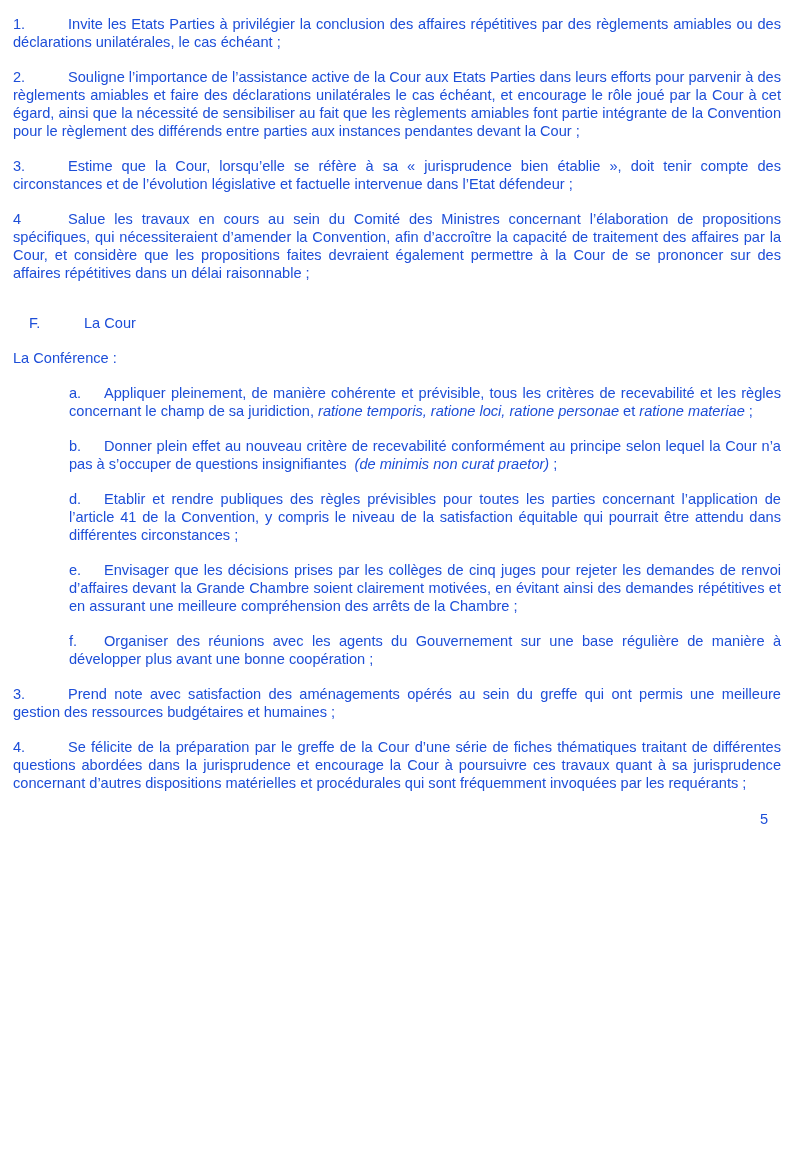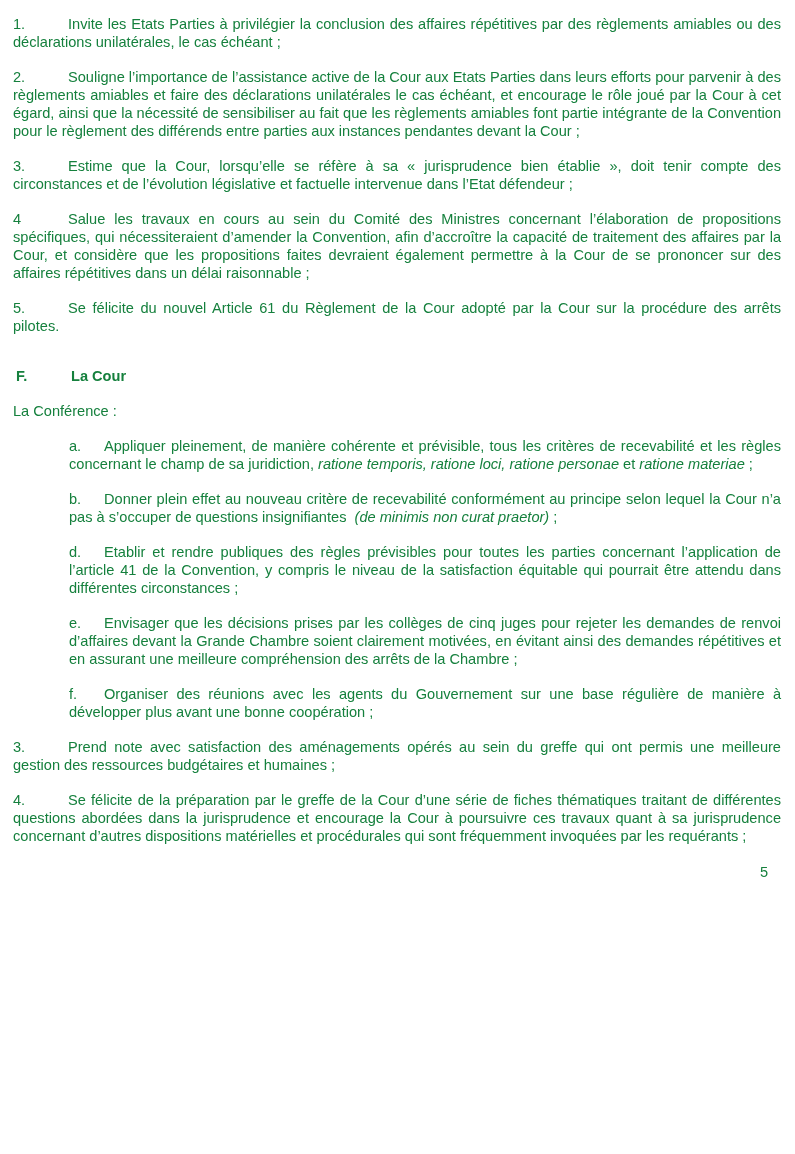--- a/index.html
+++ b/index.html
@@ -15,7 +15,7 @@
     width: 795px;
     height: 1150px;
     padding: 15px 14px 0 13px;
-    color: #15803d;
+    color: #1d4ed8;
     font-size: 14.6px;
     line-height: 18px;
   }

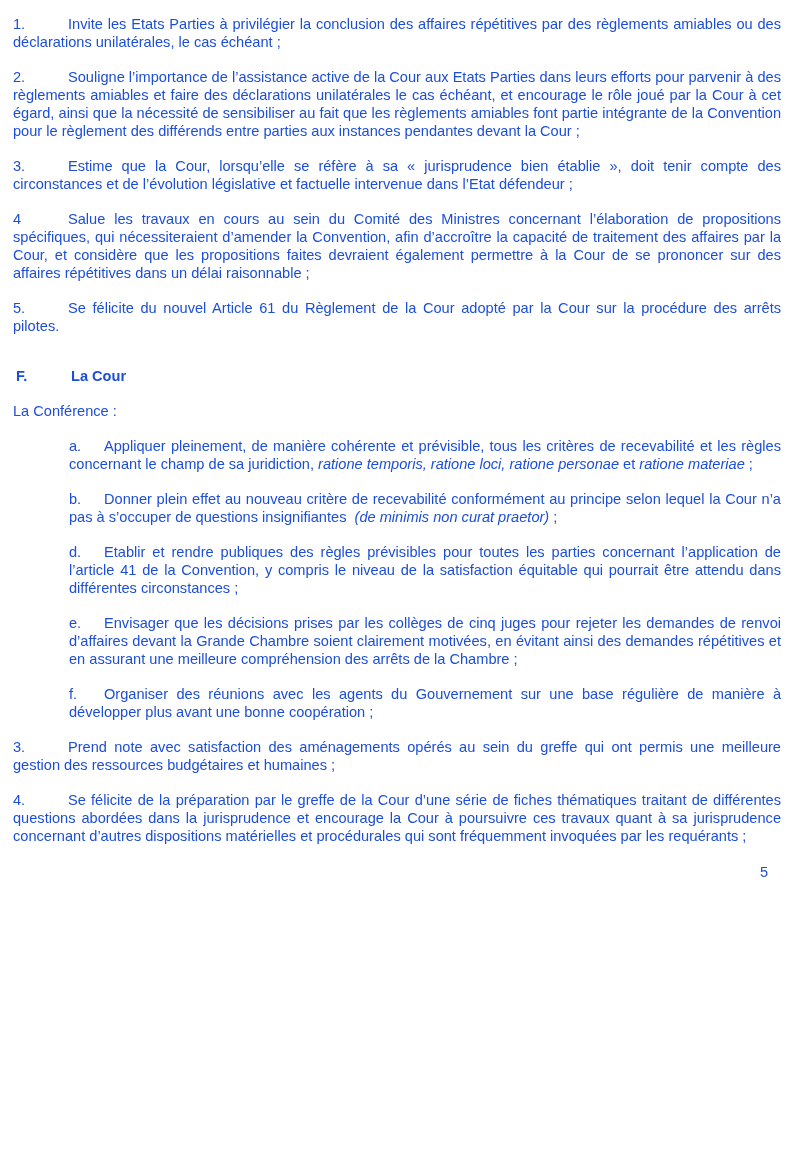--- a/index.html
+++ b/index.html
@@ -57,7 +57,6 @@
 
   <p class="para"><span class="num">4</span><span>Salue les travaux en cours au sein du Comité des Ministres concernant l’élaboration de propositions spécifiques, qui nécessiteraient d’amender la Convention, afin d’accroître la capacité de traitement des affaires par la Cour, et considère que les propositions faites devraient également permettre à la Cour de se prononcer sur des affaires répétitives dans un délai raisonnable&nbsp;;</span></p>
 
-  <p class="para"><span class="num">5.</span><span>Se félicite du nouvel Article 61 du Règlement de la Cour adopté par la Cour sur la procédure des arrêts pilotes.</span></p>
 
   <p class="para heading"><span class="num">F.</span><span>La Cour</span></p>
 

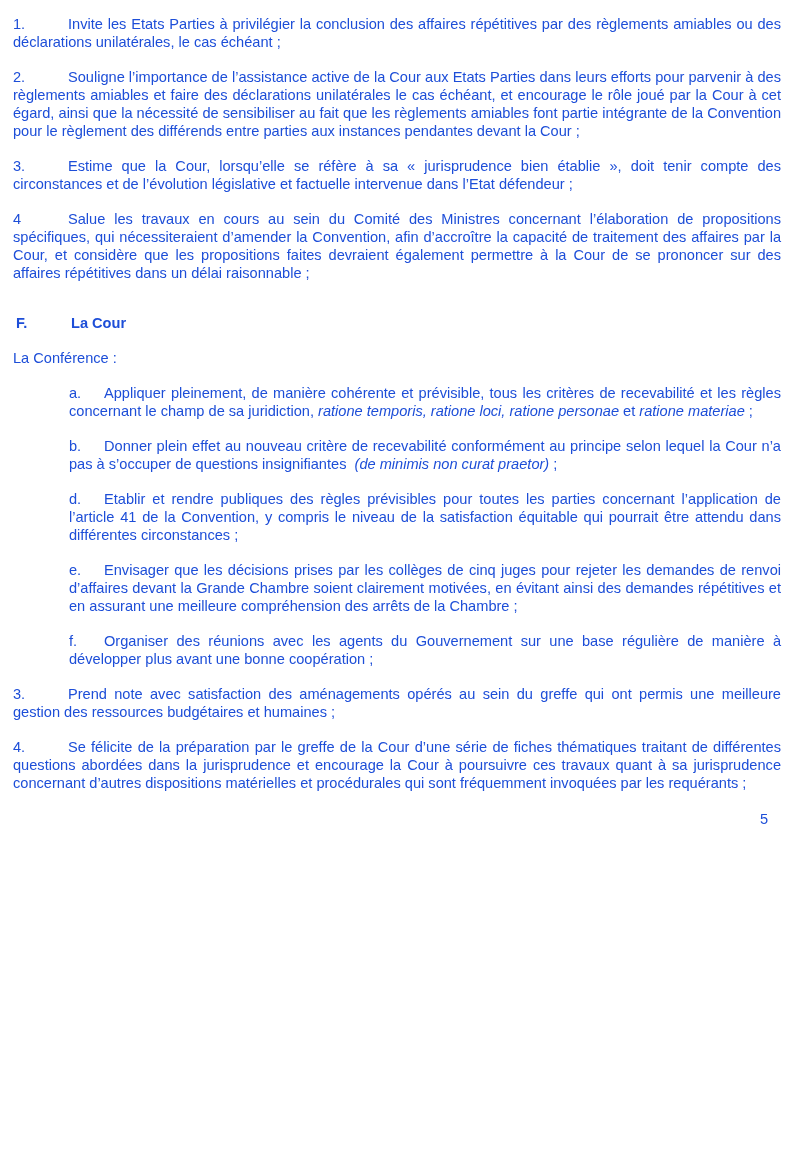--- a/index.html
+++ b/index.html
@@ -30,8 +30,8 @@
   p.sub { margin-left: 56px; }
   p.sub .num { width: 35px; }
   p.heading {
-    font-weight: 700;
-    margin: 32px 0 17px 3px;
+    font-weight: 400;
+    margin: 32px 0 17px 16px;
     text-align: left;
   }
   p.intro-line {

